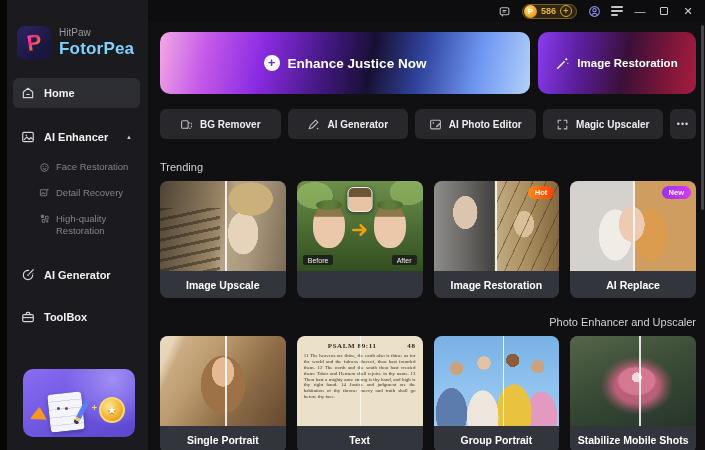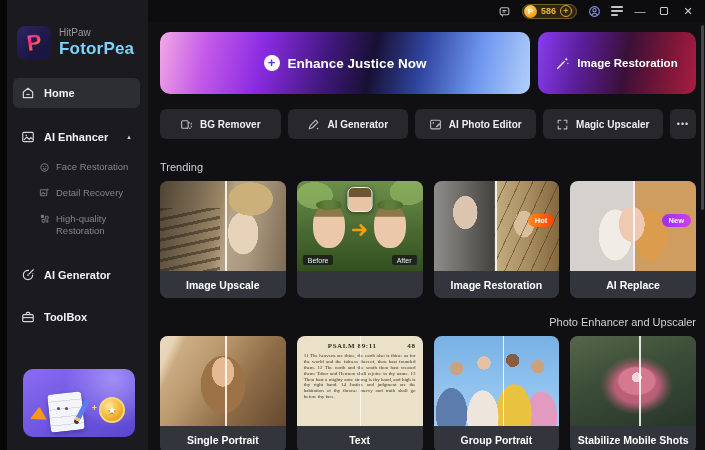--- a/index.html
+++ b/index.html
@@ -75,7 +75,7 @@
   .card-label{ height:27px; display:flex; align-items:center; justify-content:center; font-size:10.5px; font-weight:bold; color:#fff; background:#33353d; text-align:center;}
   .split-line{ position:absolute; top:0; bottom:0; left:52%; width:1.5px; background:rgba(255,255,255,.85);}
 
-  .badge{ position:absolute; top:5px; right:5px; z-index:3; font-size:7.5px; font-weight:bold; color:#fff; padding:2px 7px; border-radius:8px;margin-top:28px;}
+  .badge{ position:absolute; top:5px; right:5px; z-index:3; font-size:7.5px; font-weight:bold; color:#fff; padding:2px 7px; border-radius:8px;}
   .badge-hot{ background:linear-gradient(90deg,#ff8a1e,#ff4000);}
   .badge-new{ background:linear-gradient(90deg,#9b30f0,#d43cf0);}
   .chip{ position:absolute; bottom:6px; z-index:3; font-size:7px; color:#f0f0f0; background:rgba(22,22,22,.78); padding:1.5px 5px; border-radius:2px;}

